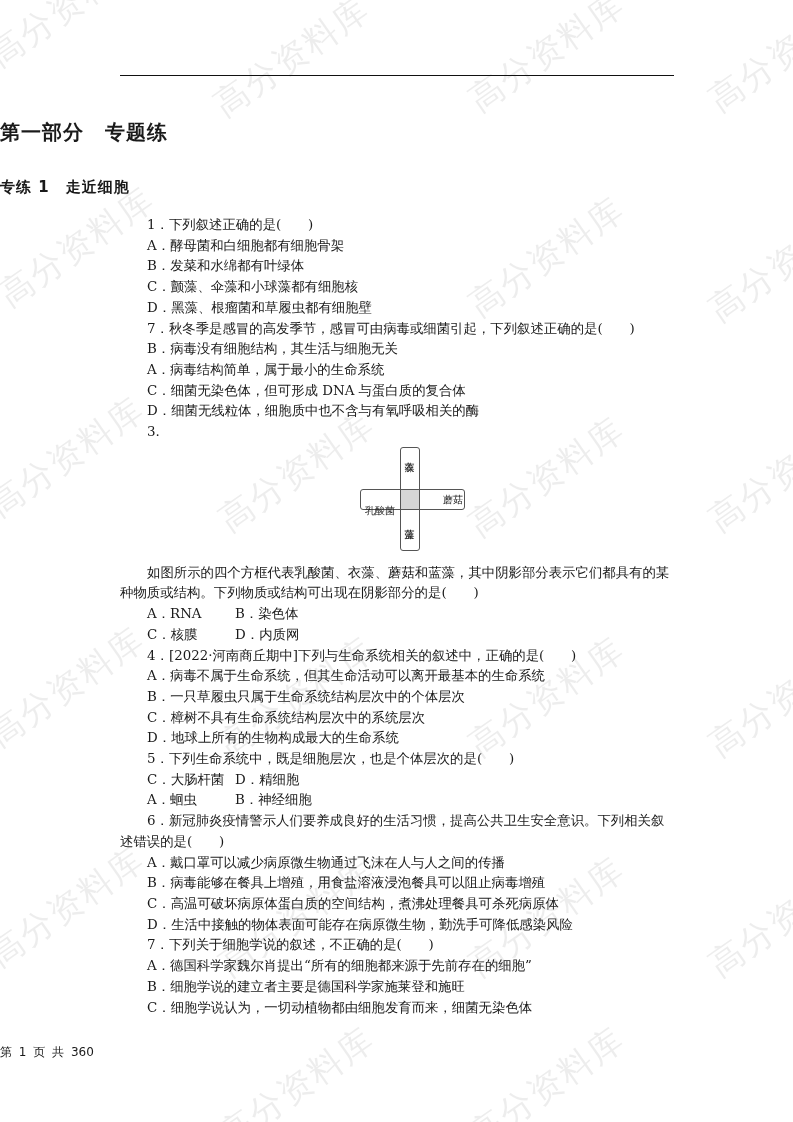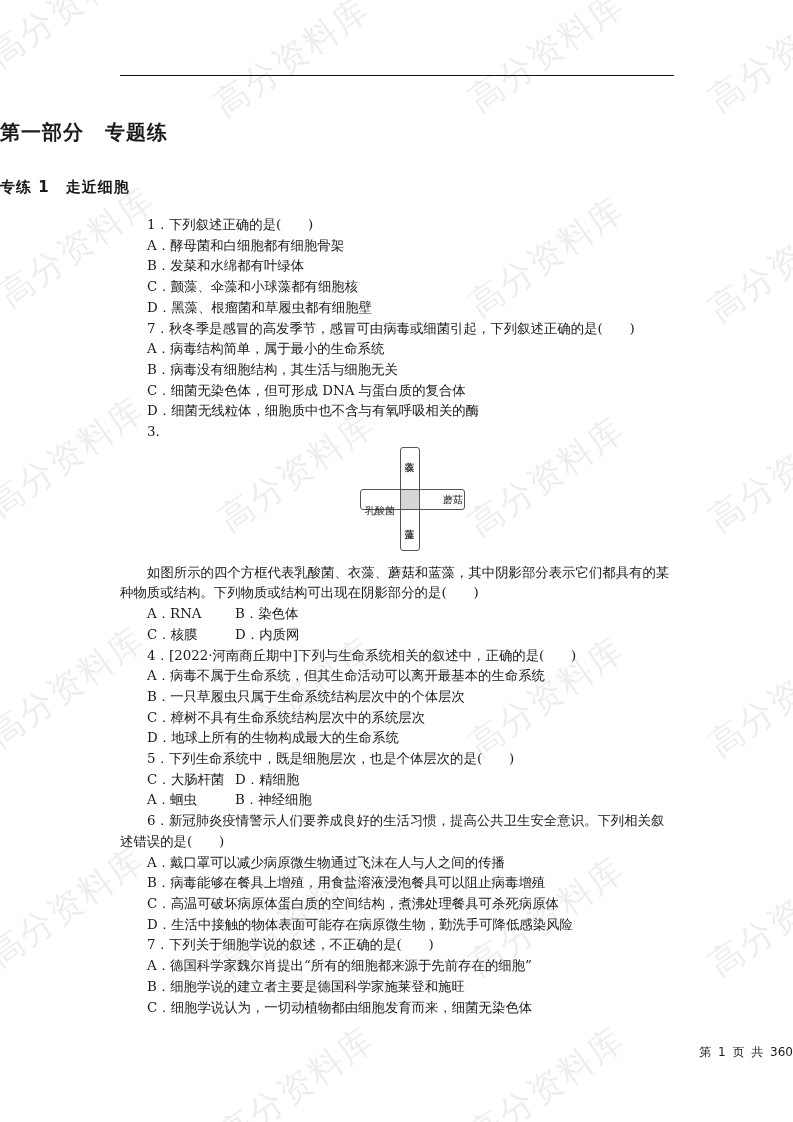--- a/index.html
+++ b/index.html
@@ -71,8 +71,8 @@
     <div class="line ind">D．黑藻、根瘤菌和草履虫都有细胞壁</div>
 
     <div class="line ind">7．秋冬季是感冒的高发季节，感冒可由病毒或细菌引起，下列叙述正确的是(　　)</div>
+    <div class="line ind">B．病毒没有细胞结构，其生活与细胞无关</div>
     <div class="line ind">A．病毒结构简单，属于最小的生命系统</div>
-    <div class="line ind">B．病毒没有细胞结构，其生活与细胞无关</div>
     <div class="line ind">C．细菌无染色体，但可形成 DNA 与蛋白质的复合体</div>
     <div class="line ind">D．细菌无线粒体，细胞质中也不含与有氧呼吸相关的酶</div>
 

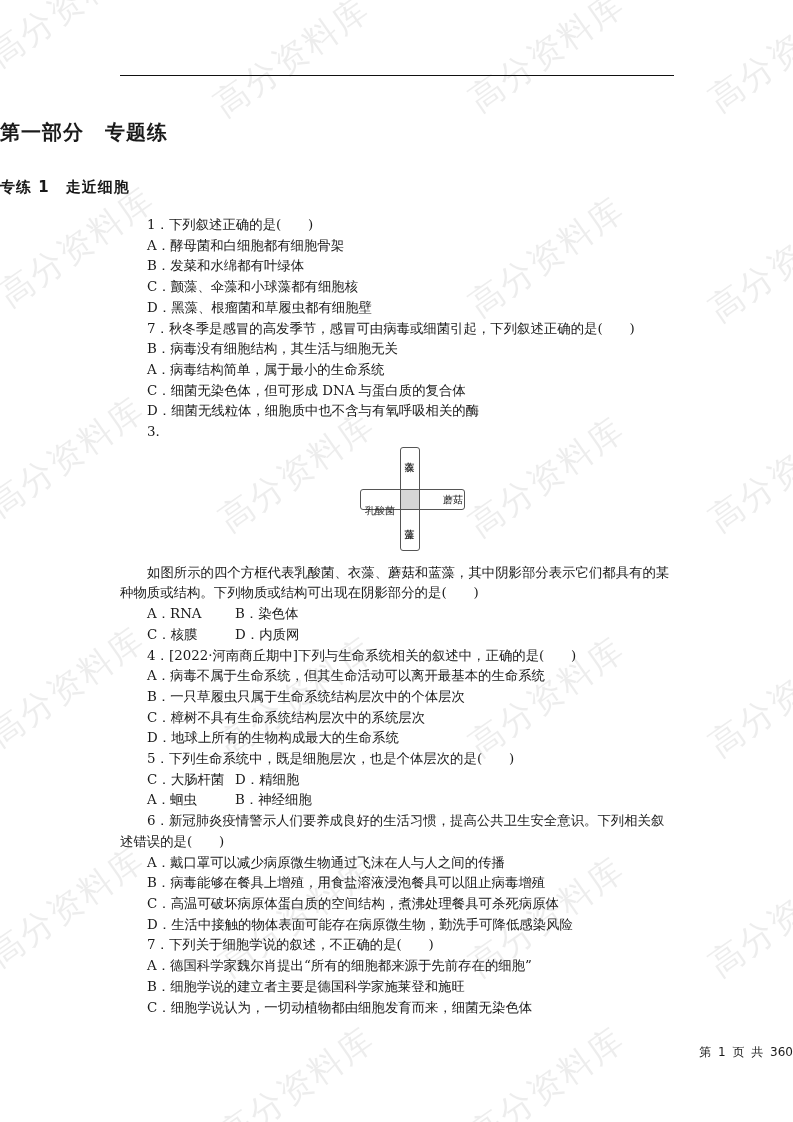--- a/index.html
+++ b/index.html
@@ -27,7 +27,7 @@
   .shade { position:absolute; left:281px; top:47px; width:18px; height:19px; background:#d6d6d6; }
   .lbl { position:absolute; font-size:10px; line-height:11px; color:#222; }
   .lbl-v { writing-mode:vertical-rl; letter-spacing:0; }
-  .footer { position:absolute; left:0; width:793px; top:1044px; text-align:right; font-size:12px;
+  .footer { position:absolute; left:0; width:793px; top:1044px; text-align:left; font-size:12px;
             font-family:"DejaVu Sans","Liberation Sans",sans-serif; word-spacing:3px; }
 </style>
 </head>

